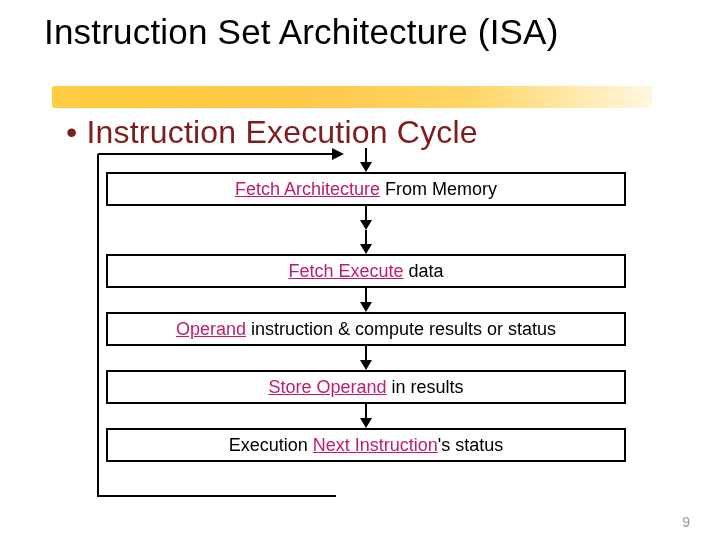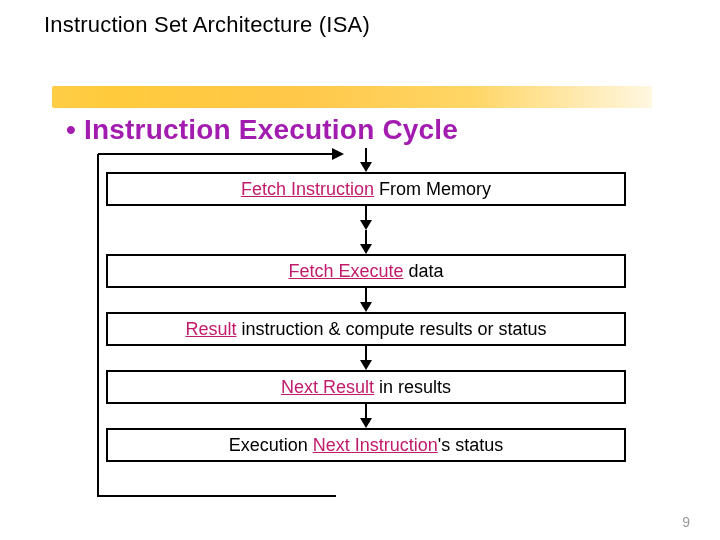--- a/index.html
+++ b/index.html
@@ -16,7 +16,7 @@
     position: absolute;
     left: 44px;
     top: 12px;
-    font-size: 22px;
+    font-size: 35px;
     font-weight: 400;
     color: #000;
     letter-spacing: 0.2px;

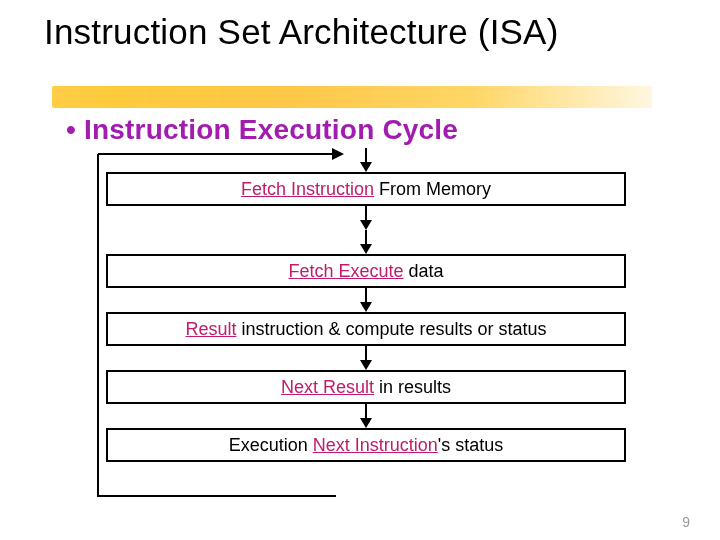--- a/index.html
+++ b/index.html
@@ -42,9 +42,9 @@
     top: 114px;
     font-family: "Arial Narrow", Arial, sans-serif;
     font-stretch: condensed;
-    font-size: 28px;
-    font-weight: 700;
-    color: #a21caf;
+    font-size: 32px;
+    font-weight: 400;
+    color: #7f1d1d;
     letter-spacing: 0.2px;
   }
   .flow {

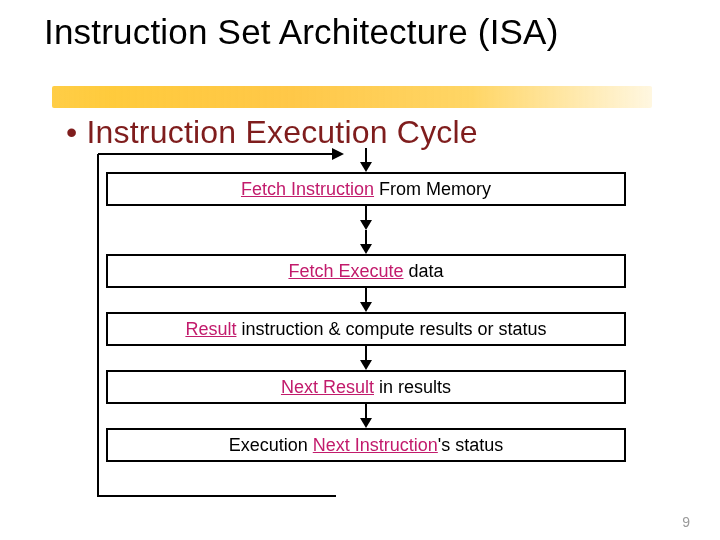--- a/index.html
+++ b/index.html
@@ -107,7 +107,7 @@
   </div>
 
   <div class="step">
-    <span class="hot ul">Fetch Instruction</span><span> From Memory</span>
+    <span class="hot ul">Fetch Architecture</span><span> From Memory</span>
   </div>
 
   <div class="arrow">

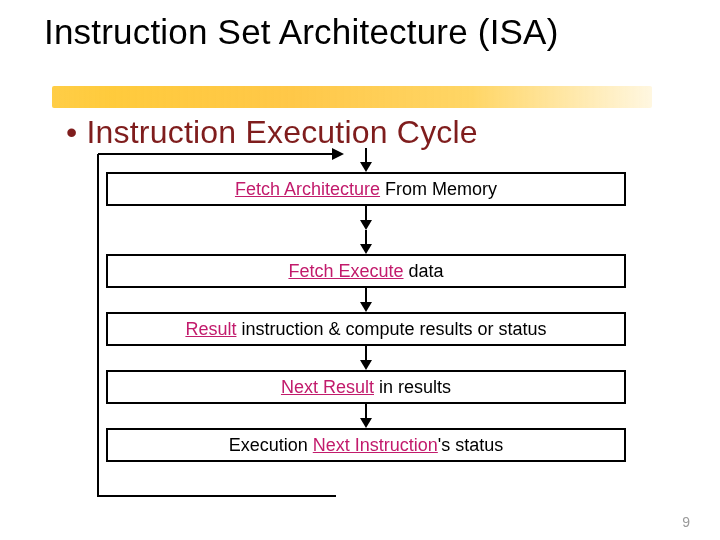--- a/index.html
+++ b/index.html
@@ -137,7 +137,7 @@
   </div>
 
   <div class="step">
-    <span class="hot ul">Result</span><span> instruction &amp; compute results or status</span>
+    <span class="hot ul">Operand</span><span> instruction &amp; compute results or status</span>
   </div>
 
   <div class="arrow">

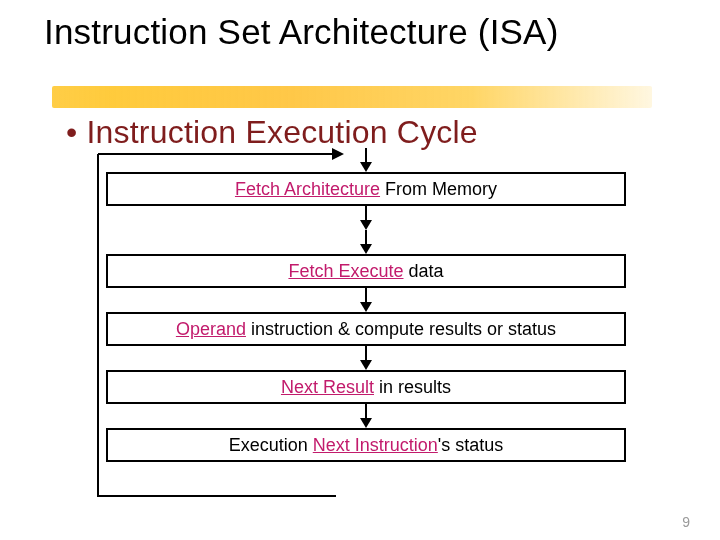--- a/index.html
+++ b/index.html
@@ -148,7 +148,7 @@
   </div>
 
   <div class="step">
-    <span class="hot ul">Next Result</span><span> in results</span>
+    <span class="hot ul">Store Operand</span><span> in results</span>
   </div>
 
   <div class="arrow">

